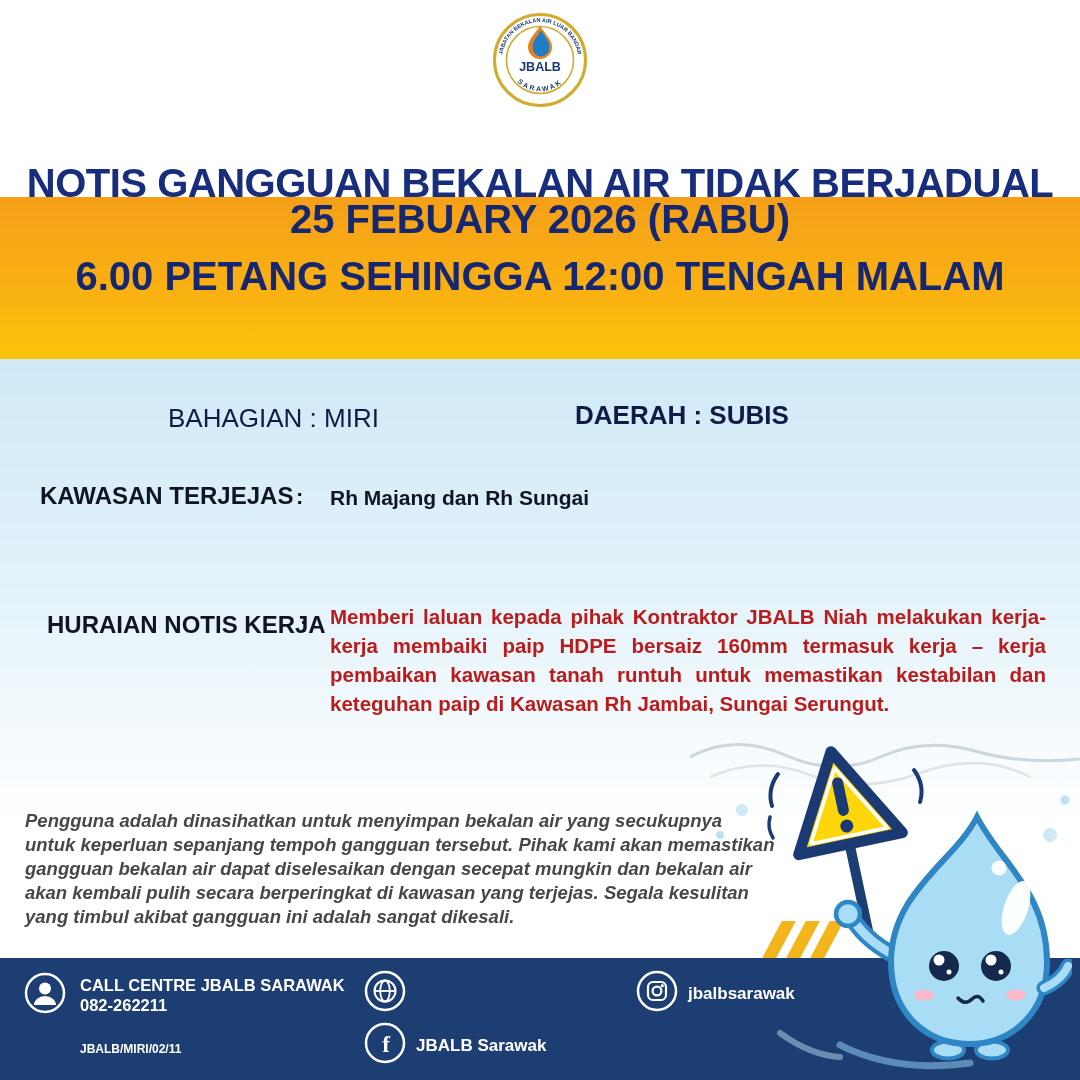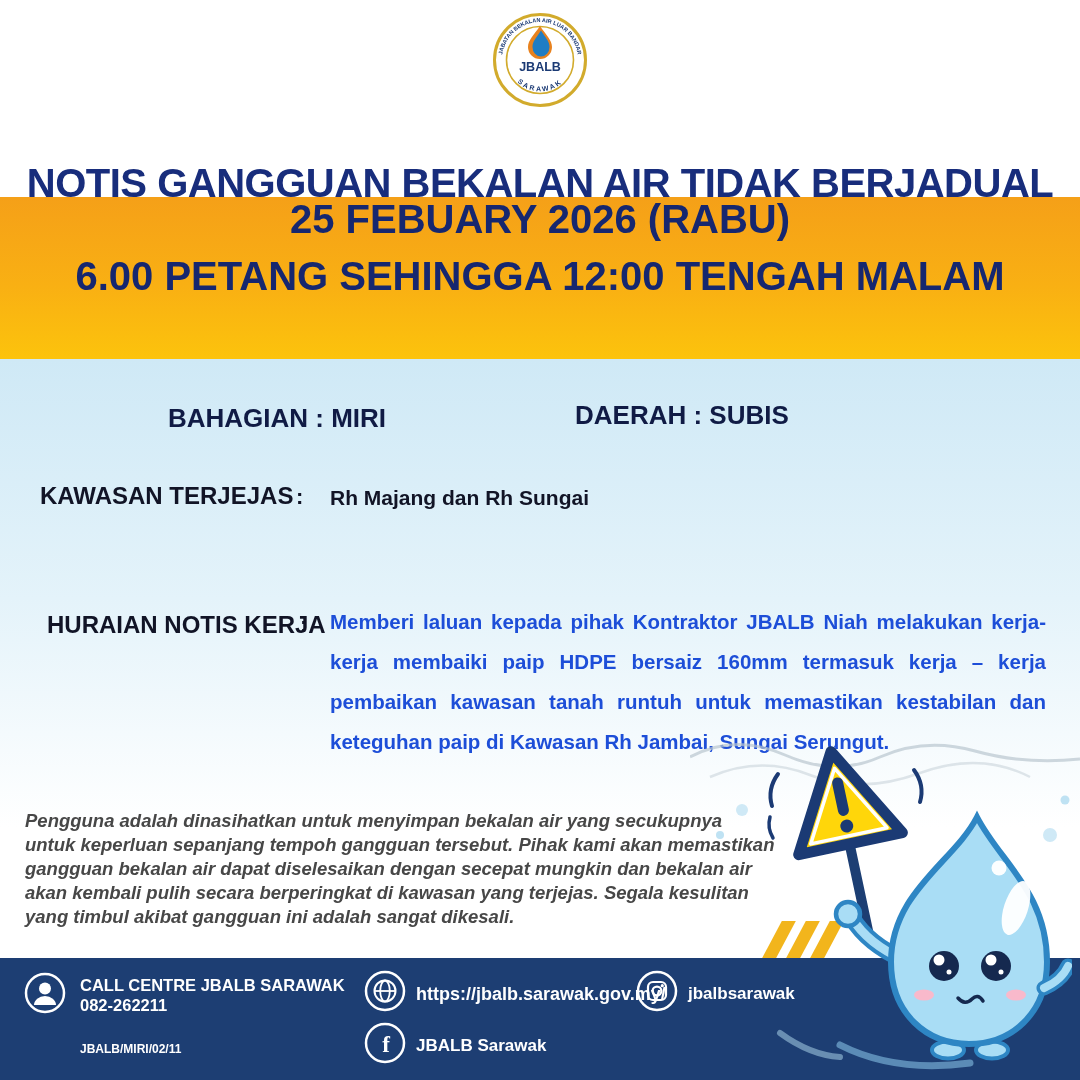--- a/index.html
+++ b/index.html
@@ -26,7 +26,7 @@
     position:absolute;top:359px;left:0;width:1080px;height:600px;
     background:linear-gradient(180deg,#cfe9f6 0%,#e4f3fa 40%,#ffffff 78%,#ffffff 100%);
   }
-  .region-bahagian{position:absolute;top:403px;left:168px;font-size:26px;font-weight:bold;color:#101b45;}
+  .region-bahagian{position:absolute;top:403px;left:168px;font-size:26px;font-weight:normal;color:#101b45;}
   .region-daerah{position:absolute;top:400px;left:575px;font-size:26px;font-weight:bold;color:#101b45;}
   .kawasan-label{position:absolute;top:482px;left:40px;font-size:24px;font-weight:bold;color:#111426;}
   .kawasan-colon{position:absolute;top:484px;left:296px;font-size:22px;font-weight:bold;color:#111426;}

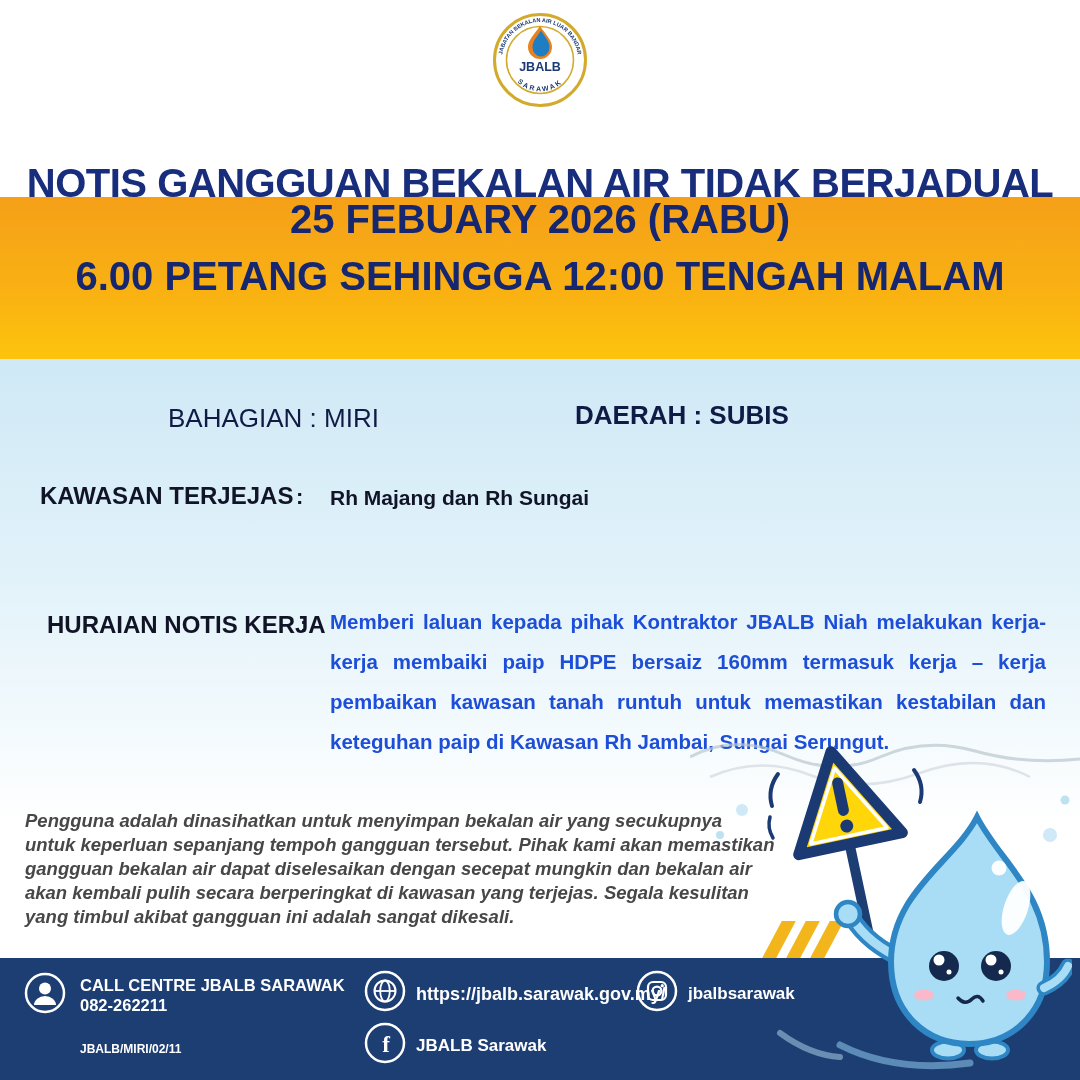--- a/index.html
+++ b/index.html
@@ -35,7 +35,7 @@
   .huraian-colon{position:absolute;top:612px;left:300px;font-size:22px;font-weight:bold;color:#111426;}
   .huraian-value{
     position:absolute;top:602px;left:330px;width:716px;
-    font-size:20.5px;font-weight:bold;color:#1d4ed8;line-height:40px;text-align:justify;
+    font-size:20.5px;font-weight:bold;color:#b91c1c;line-height:29px;text-align:justify;
   }
   
   .disclaimer{

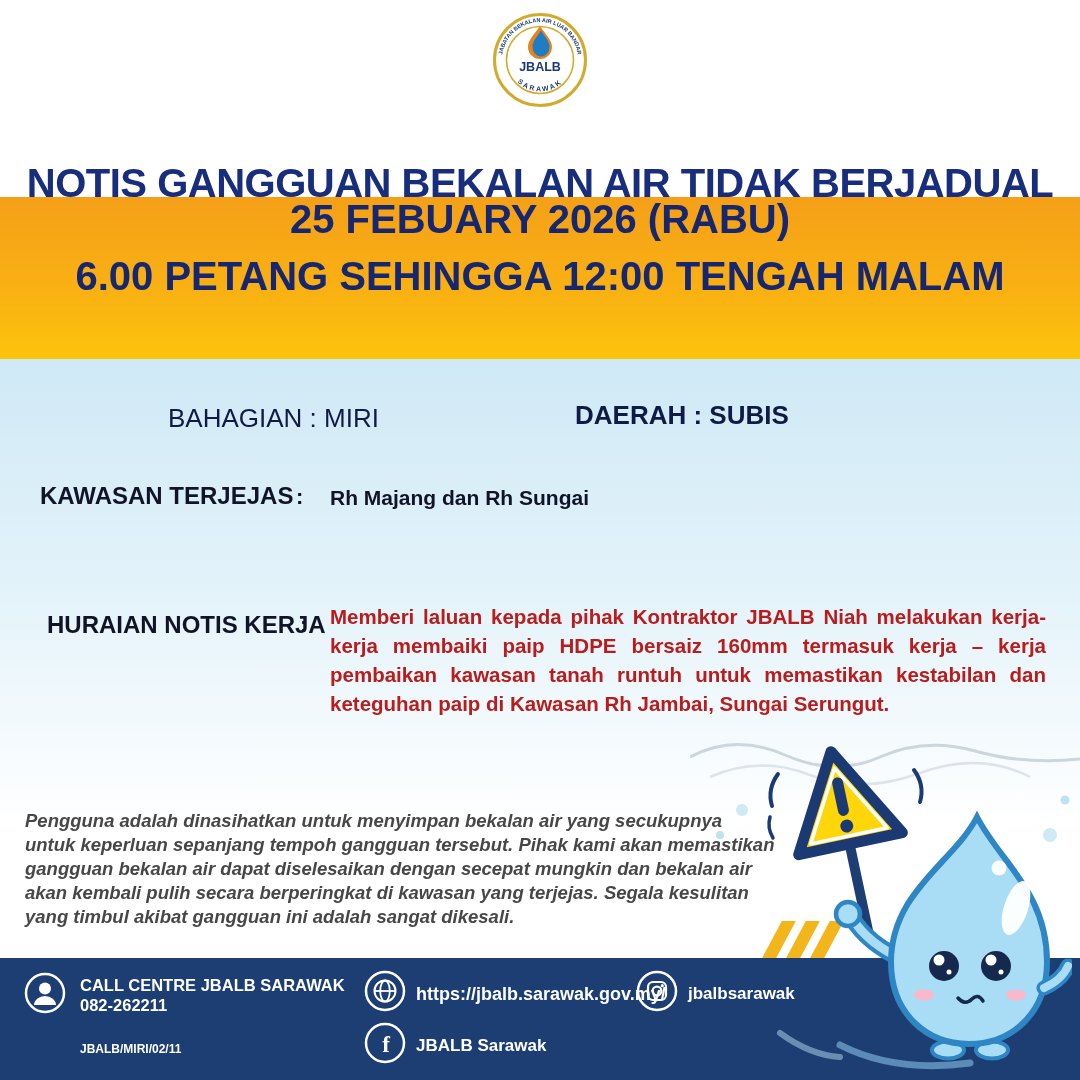--- a/index.html
+++ b/index.html
@@ -135,7 +135,6 @@
       <ellipse cx="21" cy="21" rx="4.8" ry="10.5" fill="none" stroke="#ffffff" stroke-width="1.8"></ellipse>
       <line x1="10.5" y1="21" x2="31.5" y2="21" stroke="#ffffff" stroke-width="1.8"></line>
     </svg>
-    <div class="txt web-text">https://jbalb.sarawak.gov.my/</div>
 
     <svg class="f-icon icon-ig" viewBox="0 0 42 42">
       <circle cx="21" cy="21" r="19" fill="none" stroke="#ffffff" stroke-width="2.5"></circle>

